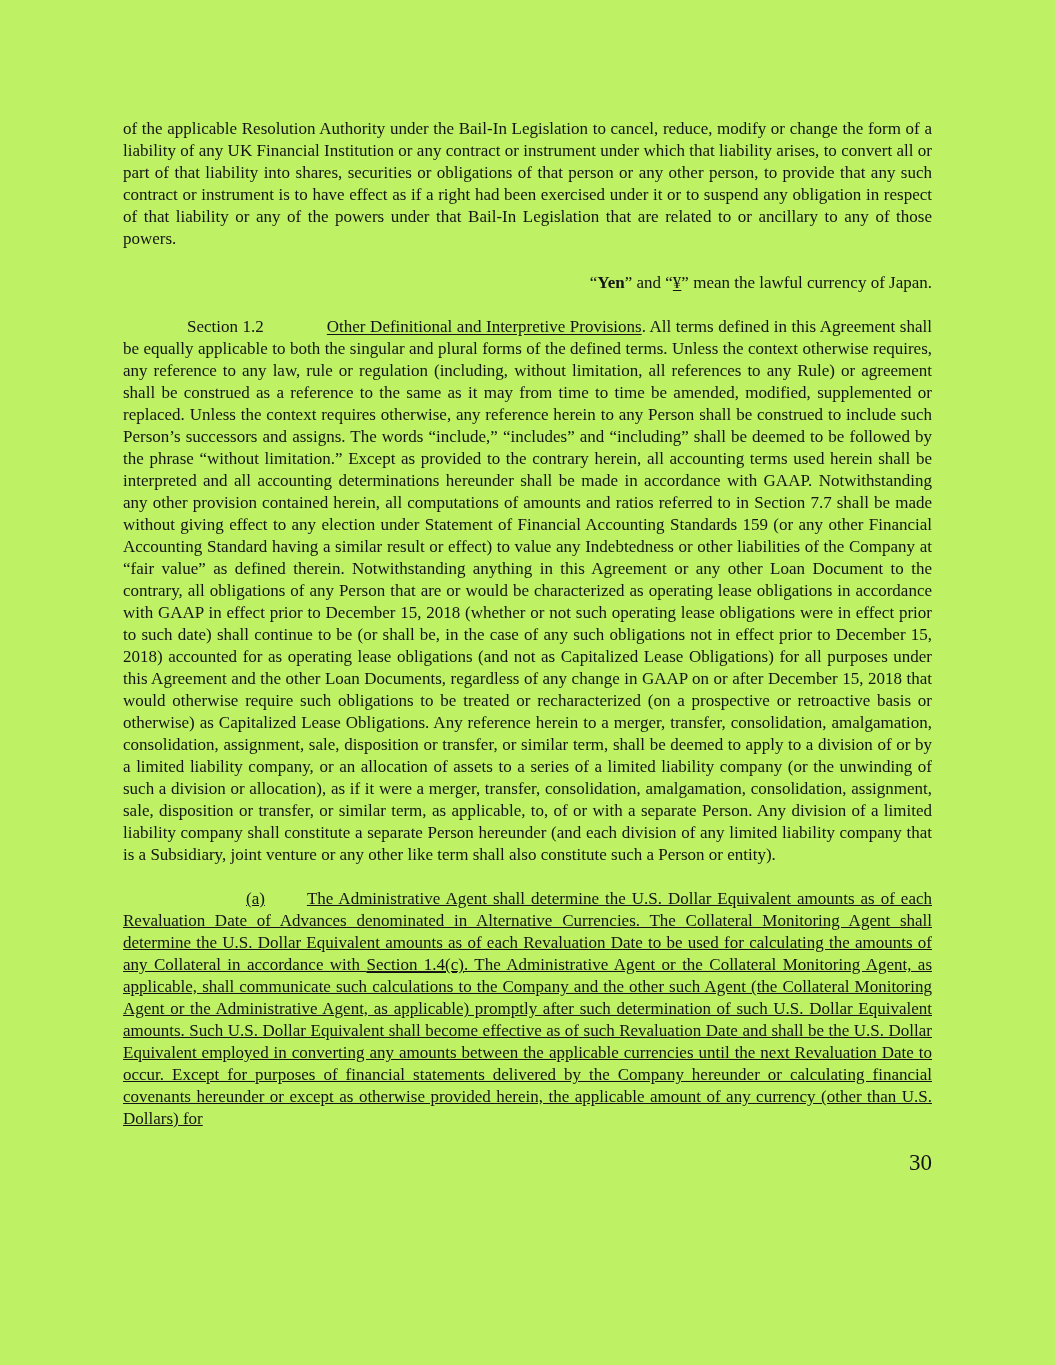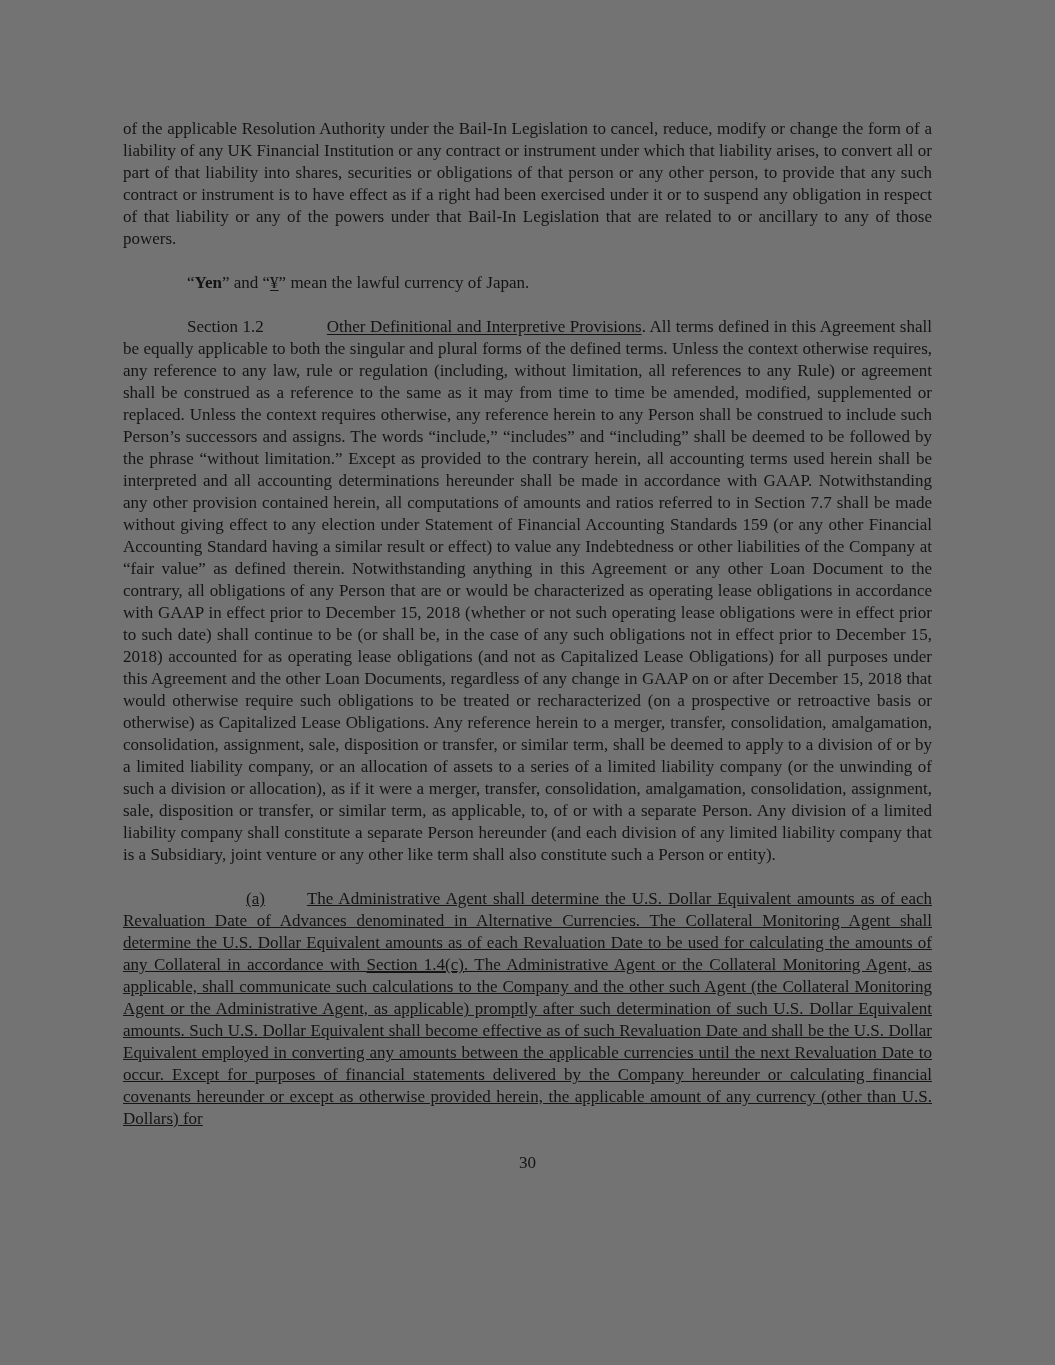--- a/index.html
+++ b/index.html
@@ -12,7 +12,7 @@
     width: 1055px;
     height: 1365px;
     margin: 0 auto;
-    background: #737373;
+    background: #bef264;
     box-sizing: border-box;
     padding: 118px 123px 0 123px;
     font-family: "Liberation Serif", "DejaVu Serif", serif;

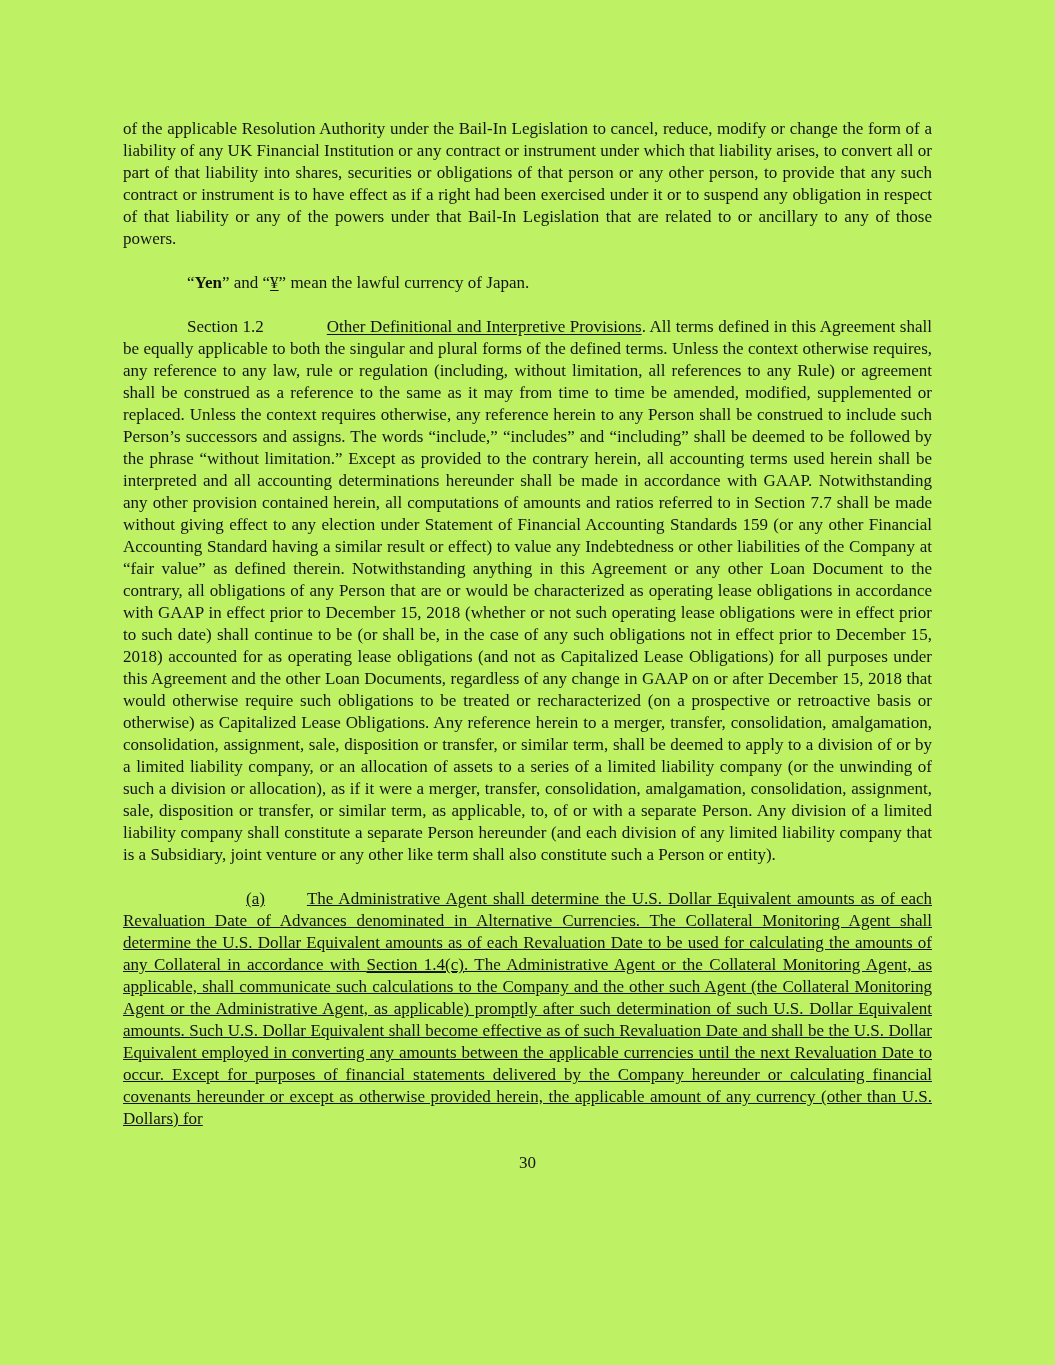--- a/index.html
+++ b/index.html
@@ -29,7 +29,7 @@
     text-align: justify;
   }
   p.para.single {
-    text-align: left;
+    text-align: right;
   }
   .indent {
     text-indent: 64px;

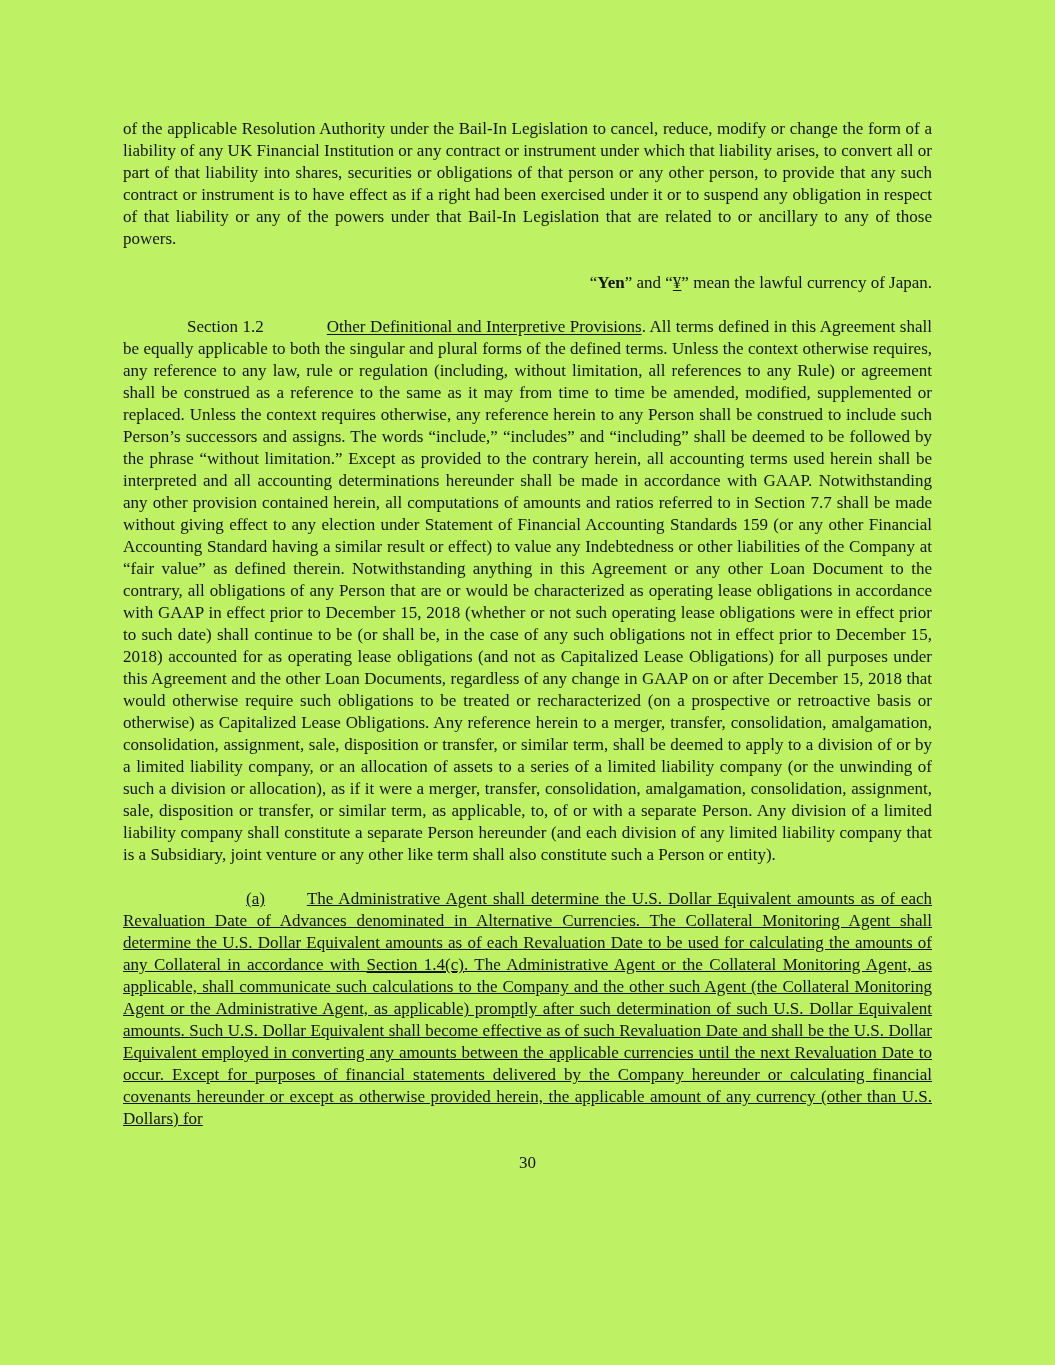--- a/index.html
+++ b/index.html
@@ -57,8 +57,8 @@
     width: 809px;
   }
   .page-number {
-    text-align: center;
-    font-size: 17px;
+    text-align: right;
+    font-size: 23px;
     line-height: 22px;
     margin-top: 4px;
   }

